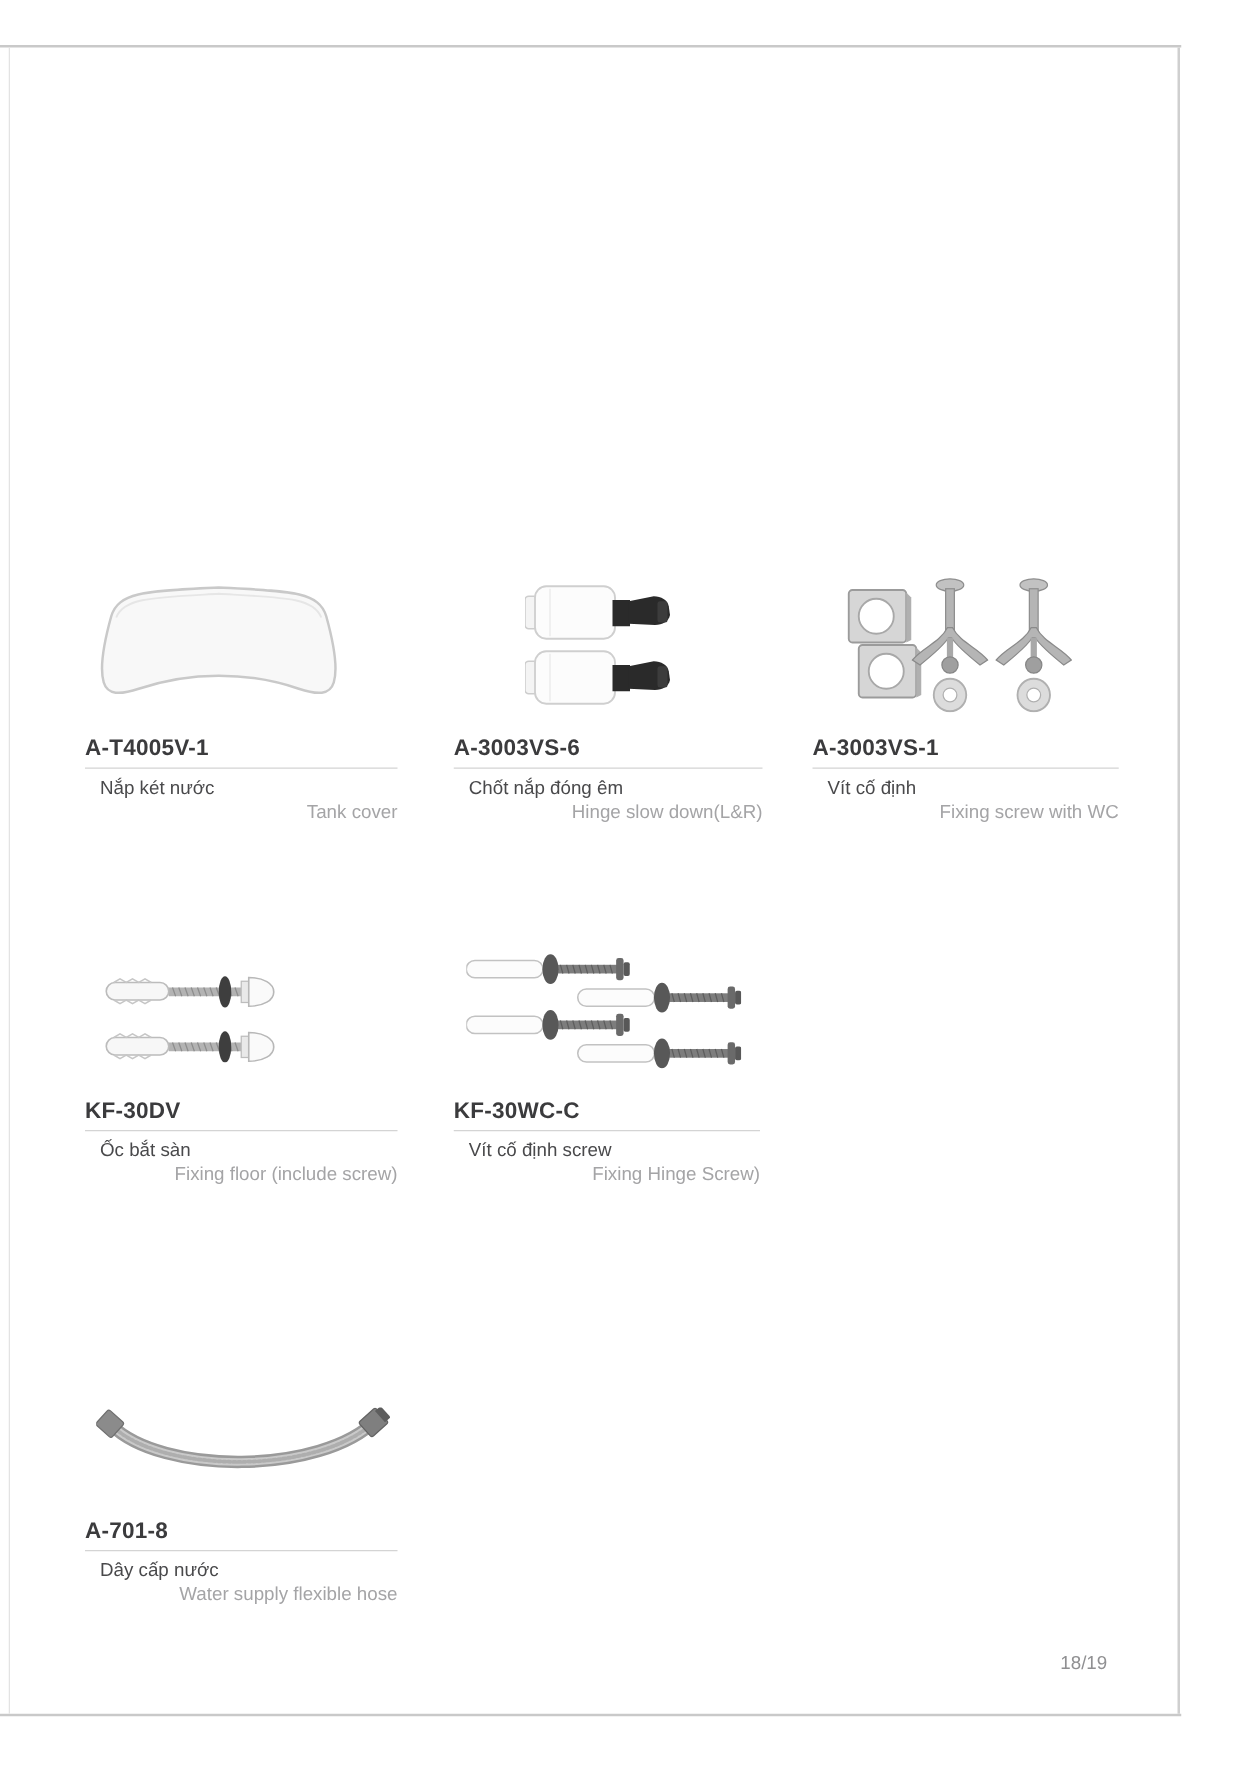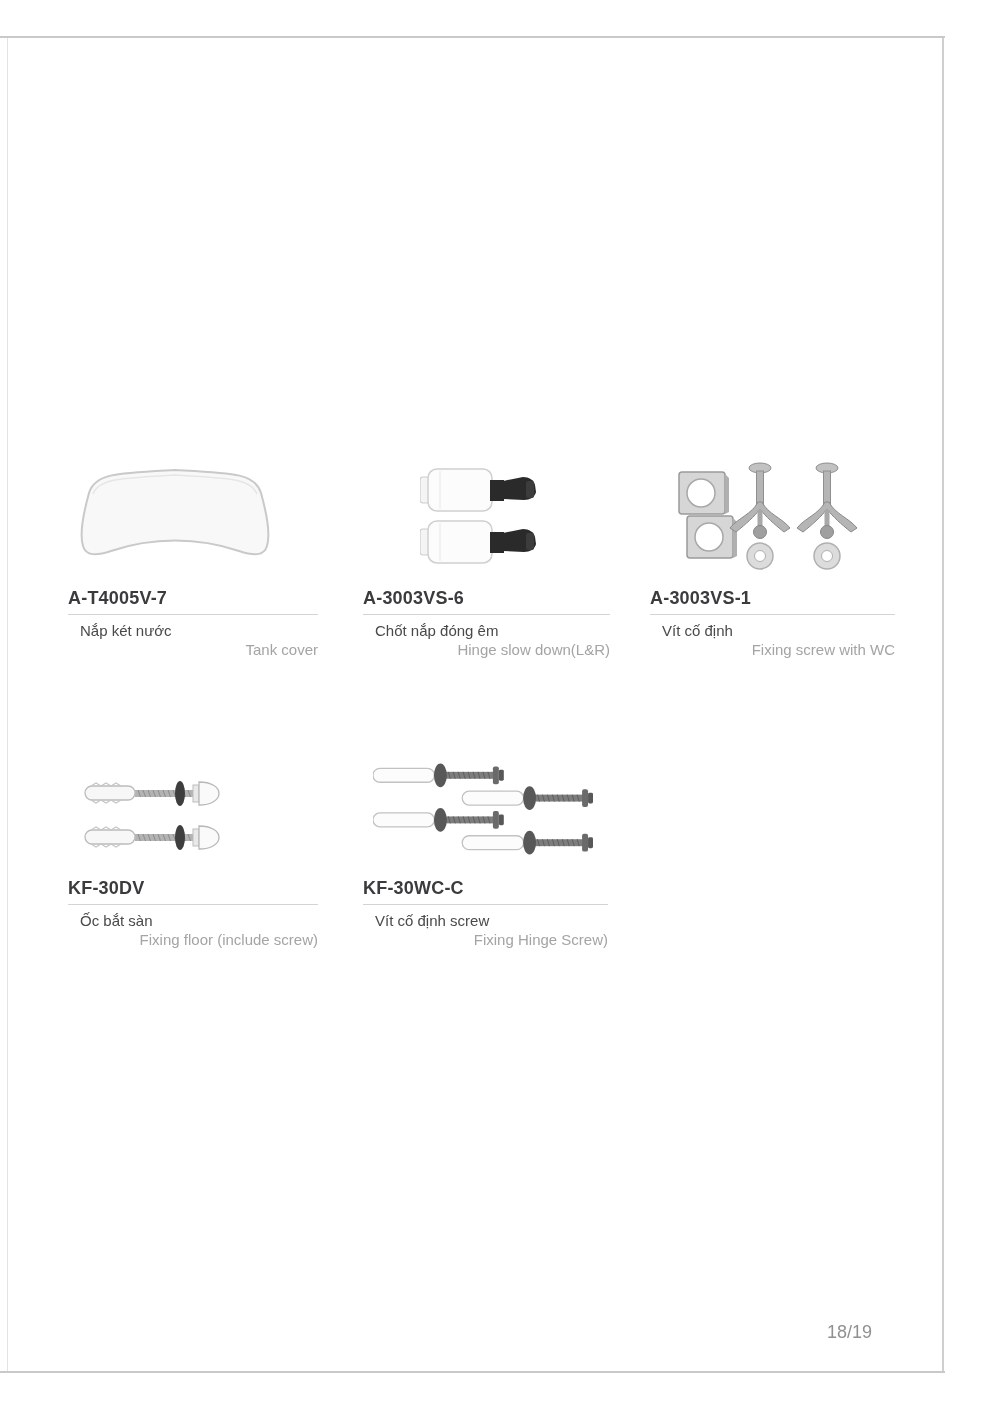--- a/index.html
+++ b/index.html
@@ -60,7 +60,7 @@
         <path d="M25,34 C31,18 55,18 107,15 C159,18 183,18 189,34" fill="none" stroke="#e6e6e6" stroke-width="1.5"></path>
       </svg>
     </div>
-    <div class="code">A-T4005V-7</div>
+    <div class="code">A-T4005V-1</div>
     <div class="rule"></div>
     <div class="vi">Nắp két nước</div>
     <div class="en">Tank cover</div>

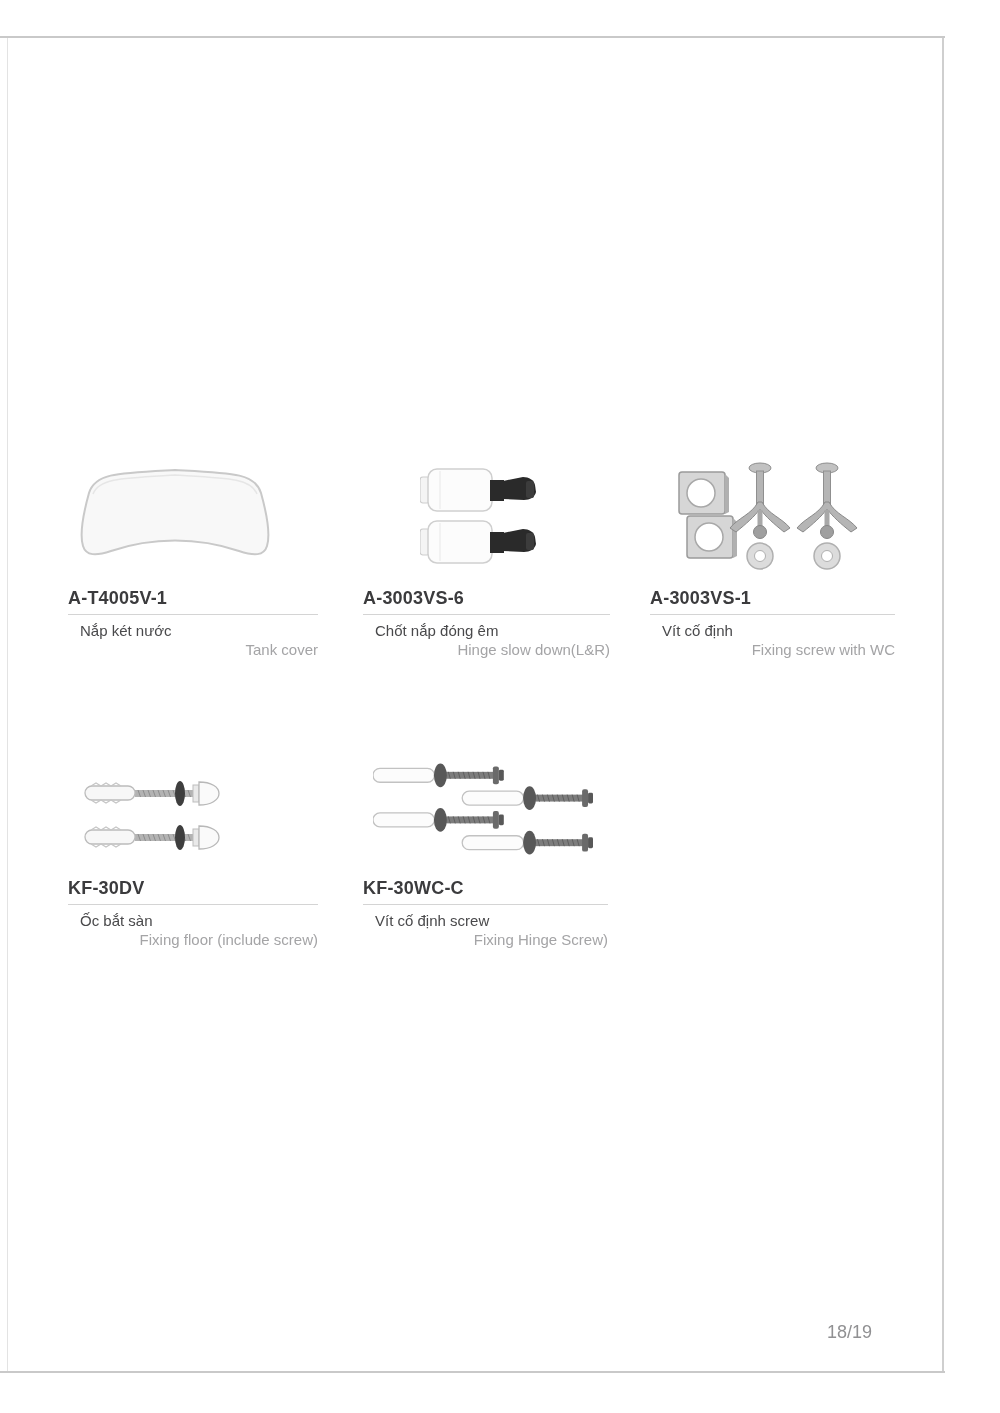--- a/index.html
+++ b/index.html
@@ -211,6 +211,26 @@
     <div class="en">Fixing Hinge Screw)</div>
   </div>
 
+  <div class="card card-6">
+    <div class="illus illus-6">
+      <svg viewBox="0 0 235 60" xmlns="http://www.w3.org/2000/svg">
+        <path d="M12,14 C52,54 180,54 224,10" fill="none" stroke="#9a9a9a" stroke-width="10" stroke-linecap="round"></path>
+        <path d="M12,14 C52,54 180,54 224,10" fill="none" stroke="#c9c9c9" stroke-width="6" stroke-linecap="round"></path>
+        <path d="M12,14 C52,54 180,54 224,10" fill="none" stroke="#aeaeae" stroke-width="3" stroke-linecap="round" stroke-dasharray="2,2"></path>
+        <g transform="rotate(42 12 14)">
+          <rect x="2" y="6" width="17" height="16" rx="2" fill="#8b8b8b" stroke="#6f6f6f" stroke-width="1"></rect>
+        </g>
+        <g transform="rotate(-42 224 10)">
+          <rect x="212" y="2" width="18" height="16" rx="2" fill="#7f7f7f" stroke="#636363" stroke-width="1"></rect>
+          <rect x="228" y="4" width="6" height="12" fill="#5d5d5d"></rect>
+        </g>
+      </svg>
+    </div>
+    <div class="code">A-701-8</div>
+    <div class="rule"></div>
+    <div class="vi">Dây cấp nước</div>
+    <div class="en">Water supply flexible hose</div>
+  </div>
 
   <div class="page-num">18/19</div>
 

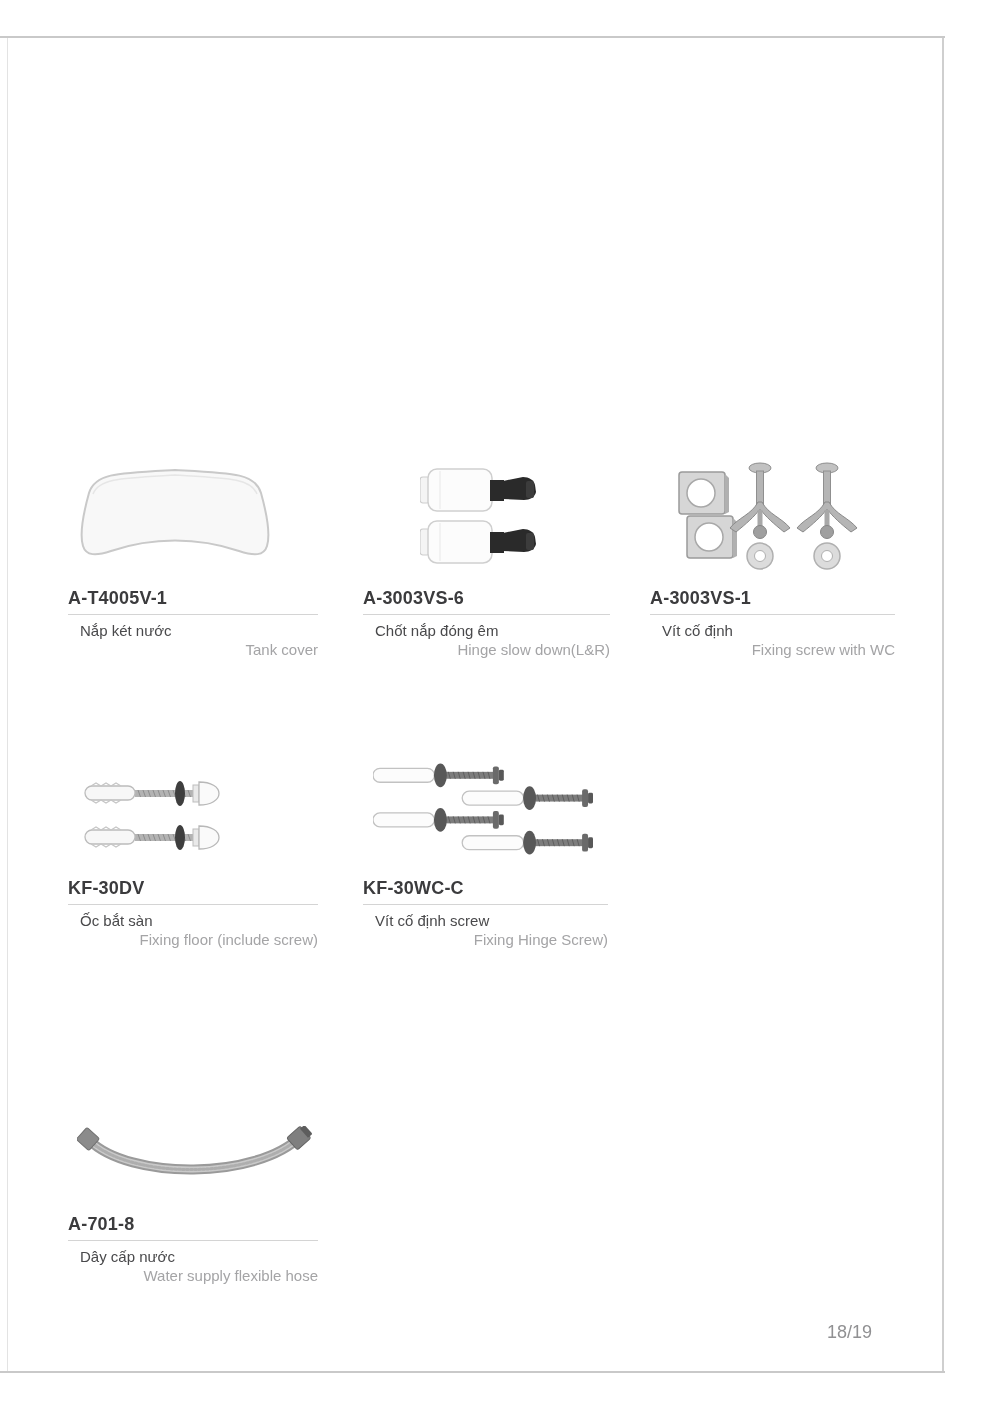--- a/index.html
+++ b/index.html
@@ -24,8 +24,8 @@
   .en{font-size:15px;line-height:17px;color:#a4a4a6;margin-top:2px;text-align:right;}
 
   .page-num{
-    position:absolute;left:827px;top:1322px;width:80px;text-align:left;
-    font-size:18px;color:#909092;
+    position:absolute;left:827px;top:1322px;width:80px;text-align:center;
+    font-size:15px;color:#909092;
   }
 
   

